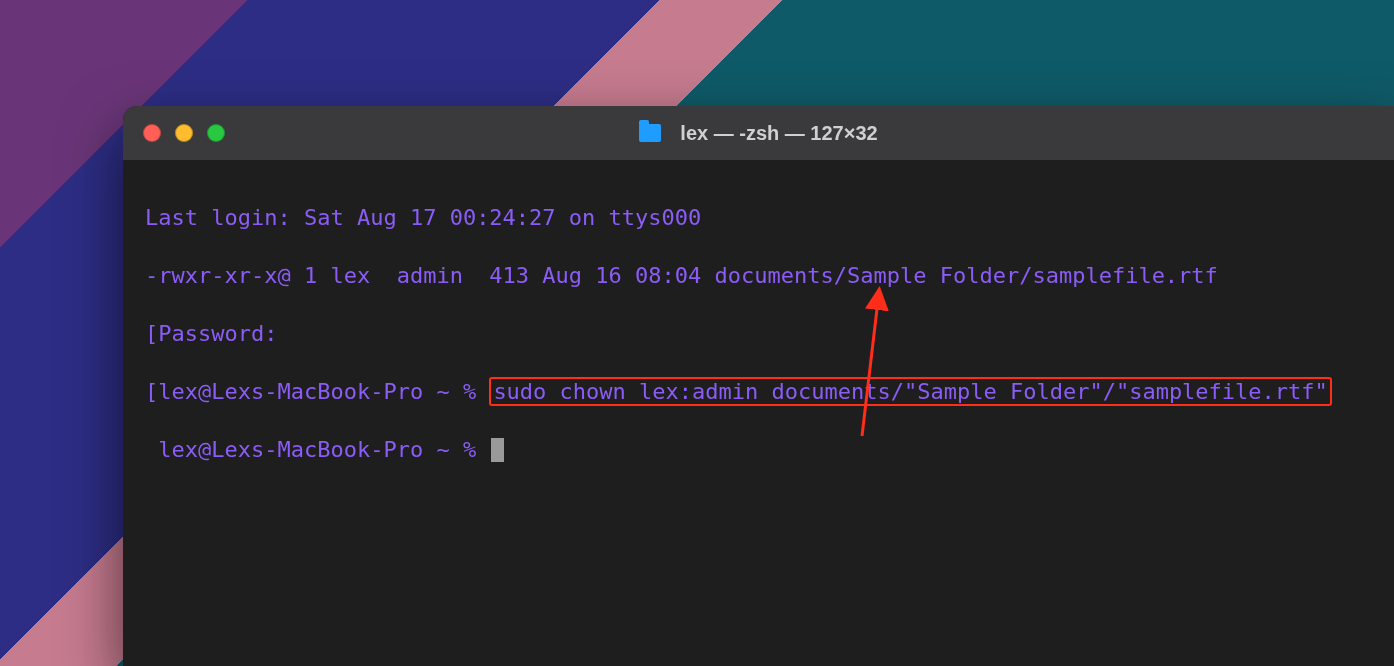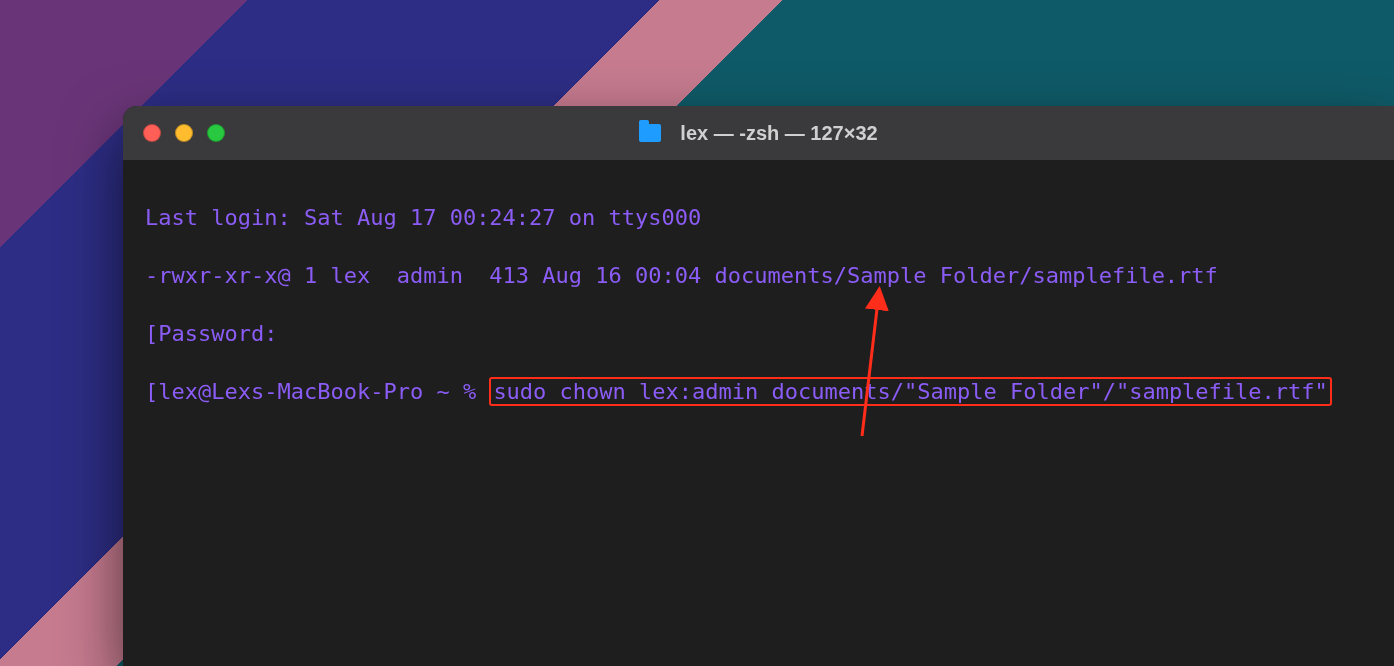--- a/index.html
+++ b/index.html
@@ -158,7 +158,7 @@
 
     <div class="terminal-body">
 <span class="line">Last login: Sat Aug 17 00:24:27 on ttys000</span>
-<span class="line">-rwxr-xr-x@ 1 lex  admin  413 Aug 16 00:04 documents/Sample Folder/samplefile.rtf</span>
+<span class="line">-rwxr-xr-x@ 1 lex  admin  413 Aug 16 08:04 documents/Sample Folder/samplefile.rtf</span>
 <span class="line">[Password:</span>
 <span class="line"><span>[lex@Lexs-MacBook-Pro ~ % </span><span class="highlight-box">sudo chown lex:admin documents/"Sample Folder"/"samplefile.rtf"</span></span>
     </div>

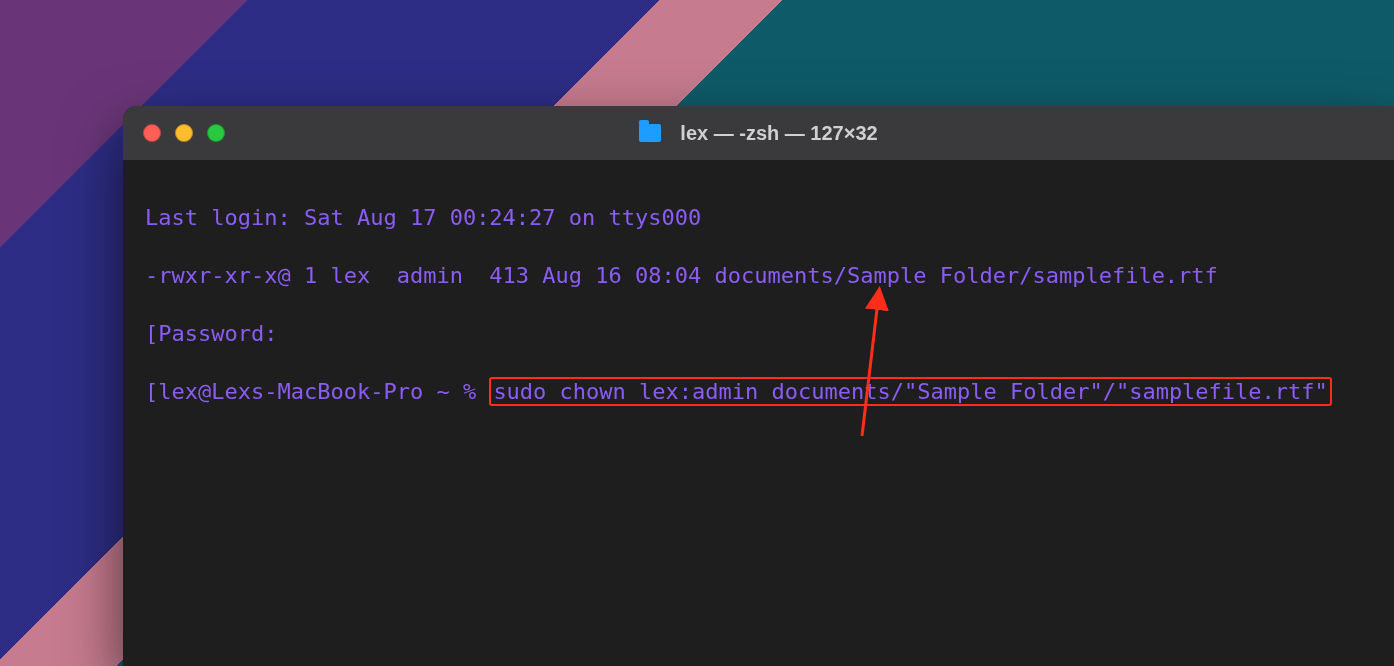--- a/index.html
+++ b/index.html
@@ -161,6 +161,7 @@
 <span class="line">-rwxr-xr-x@ 1 lex  admin  413 Aug 16 08:04 documents/Sample Folder/samplefile.rtf</span>
 <span class="line">[Password:</span>
 <span class="line"><span>[lex@Lexs-MacBook-Pro ~ % </span><span class="highlight-box">sudo chown lex:admin documents/"Sample Folder"/"samplefile.rtf"</span></span>
+<span class="line"><span> lex@Lexs-MacBook-Pro ~ % </span><span class="cursor-block"></span></span>
     </div>
 
   </div>

